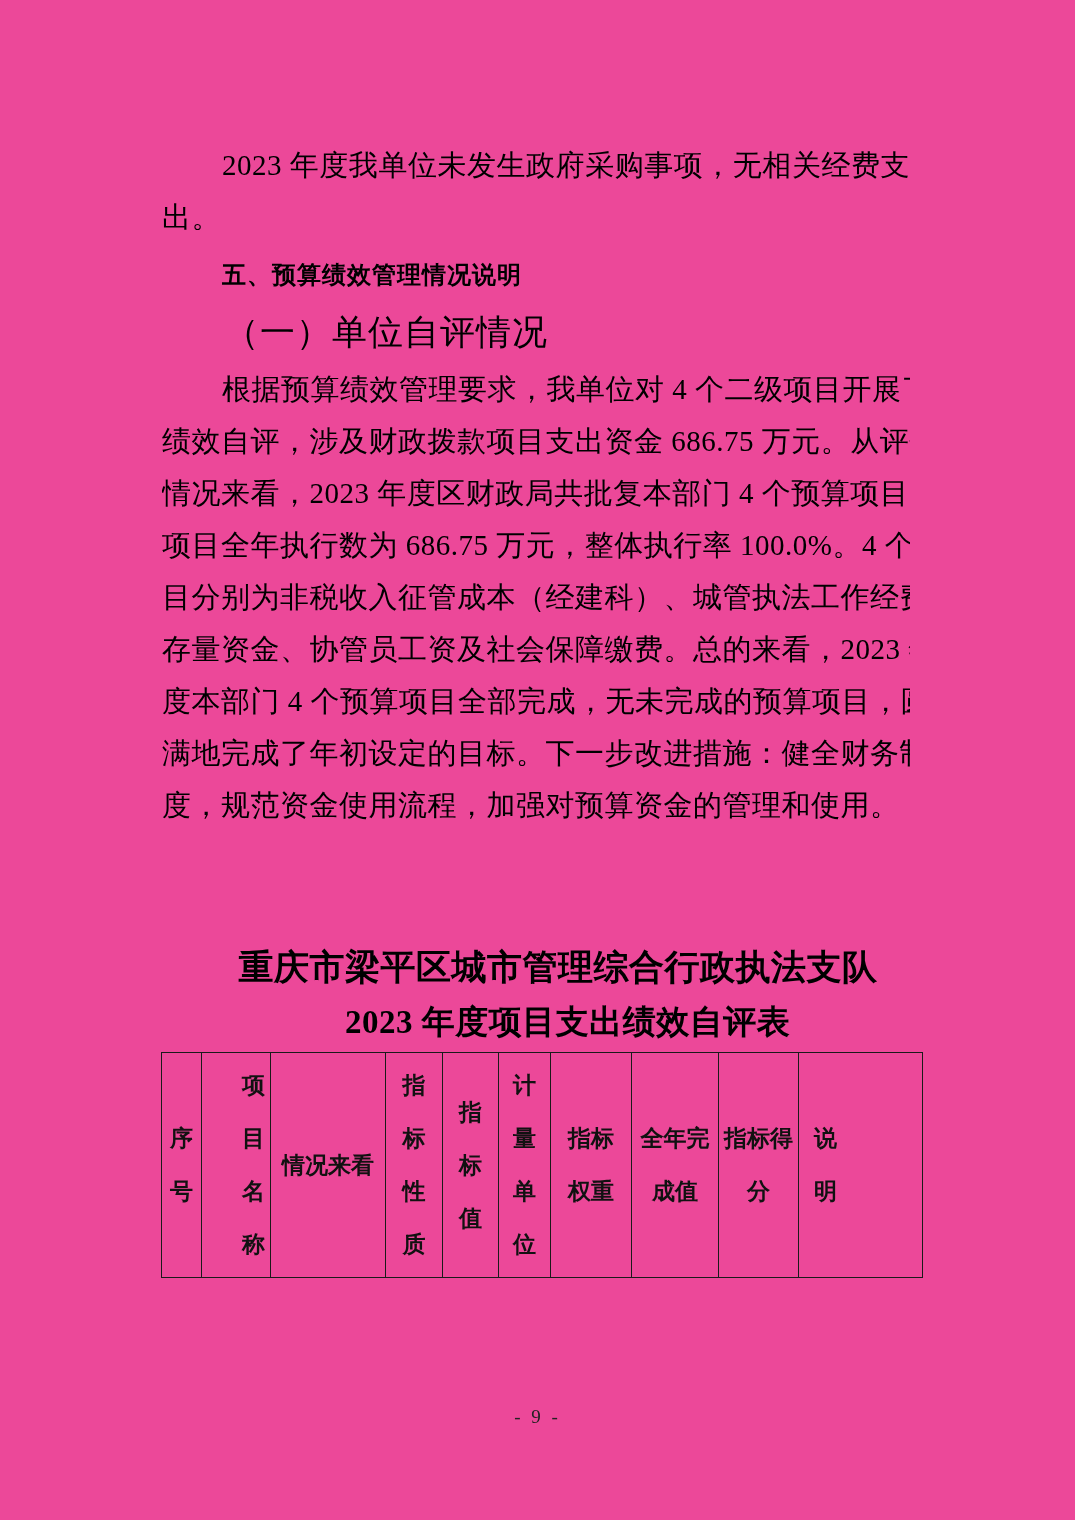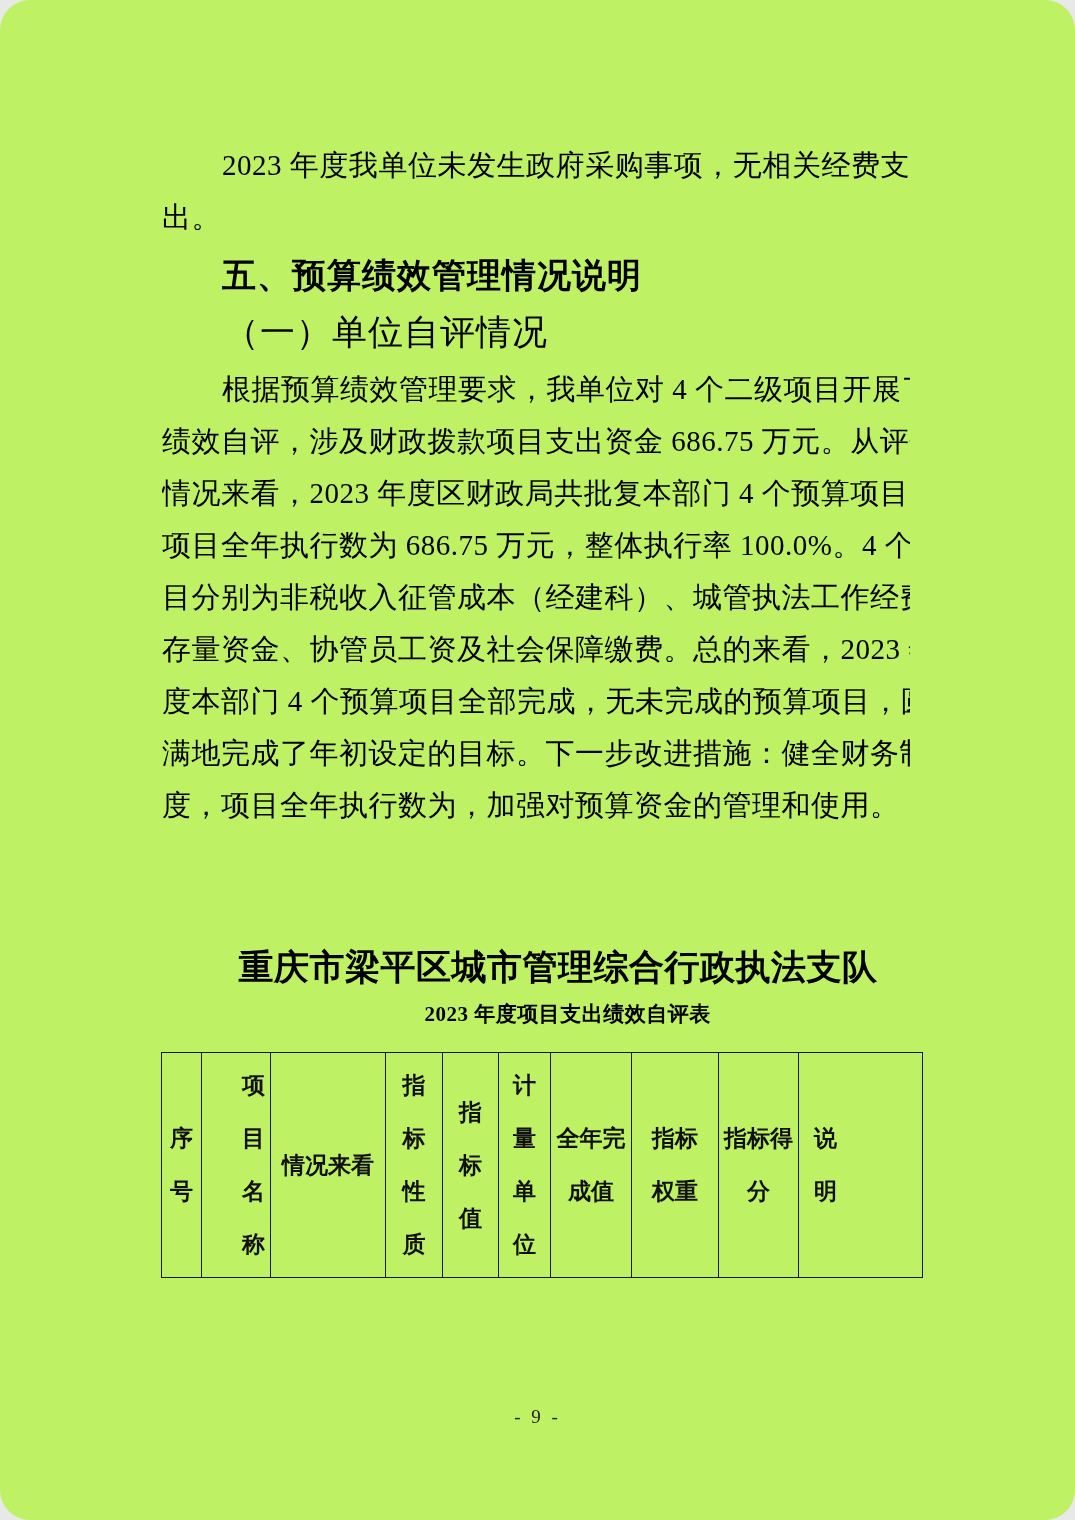--- a/index.html
+++ b/index.html
@@ -7,12 +7,11 @@
     position: relative;
     width: 1075px;
     height: 1520px;
-    background: #bef264;
+    background: #ec4899;
     margin: 0 auto;
     overflow: hidden;
     font-family: "Liberation Serif", serif;
     color: #000;
-    border-radius: 30px;
   }
   
   .content {

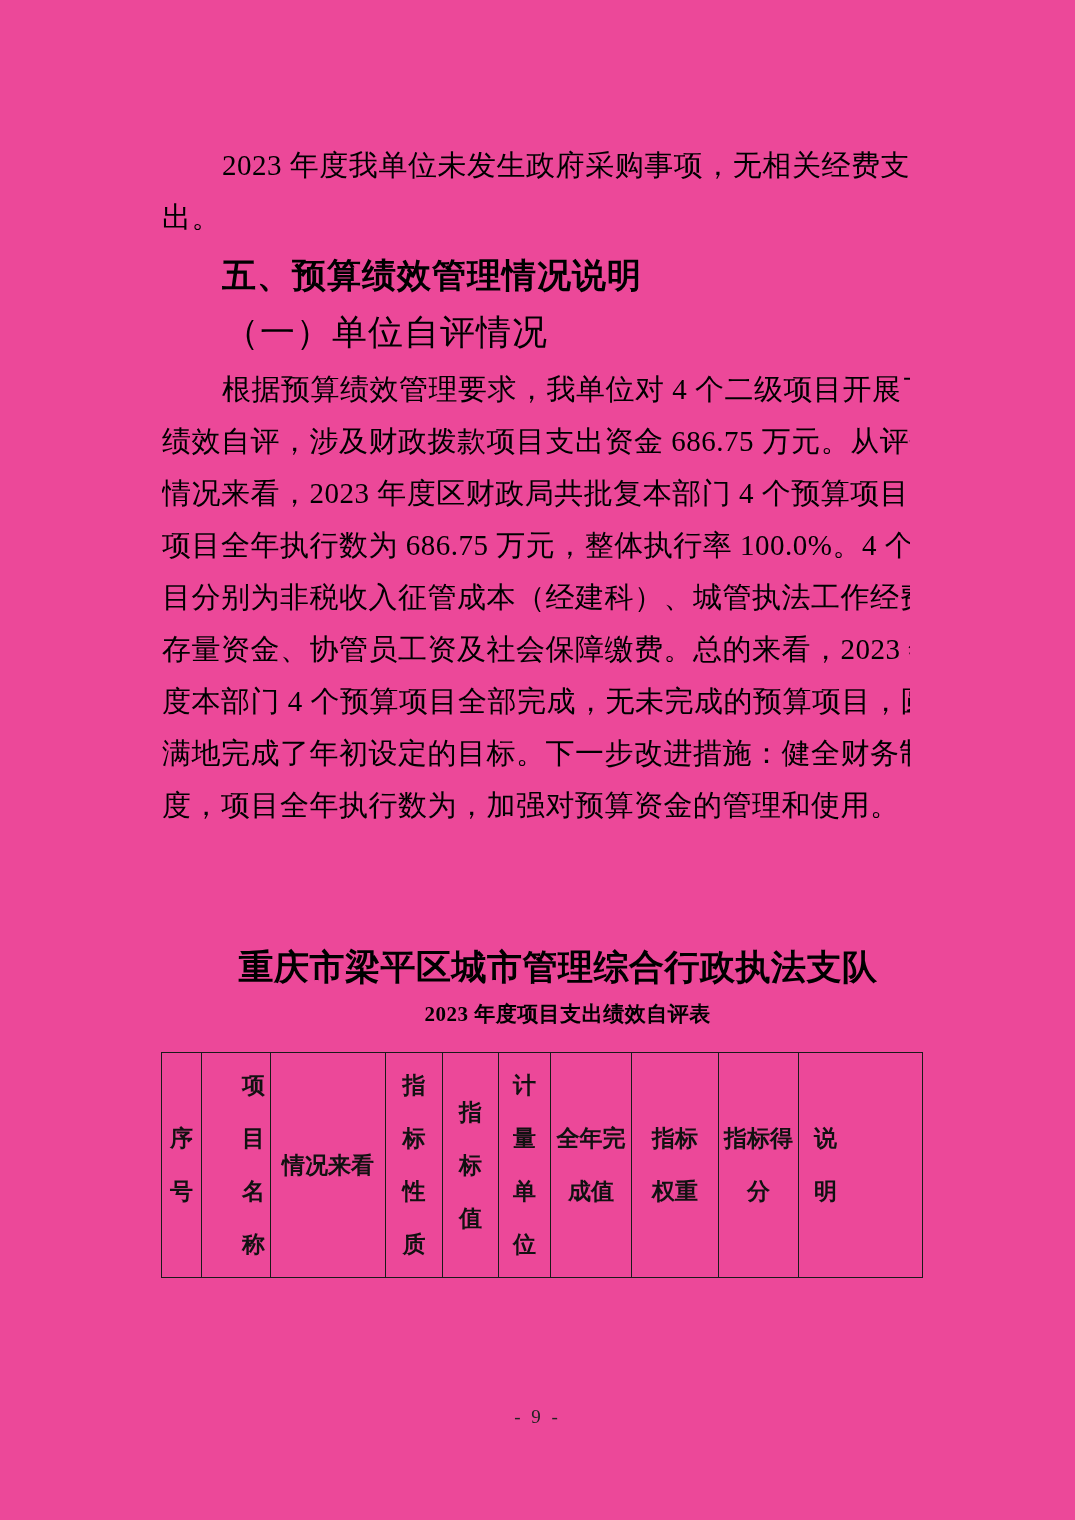--- a/index.html
+++ b/index.html
@@ -39,7 +39,7 @@
     padding-left: 60px;
     font-family: "Liberation Sans", sans-serif;
     font-weight: 700;
-    font-size: 34px;
+    font-size: 24px;
     letter-spacing: 1px;
   }
   .subheading {

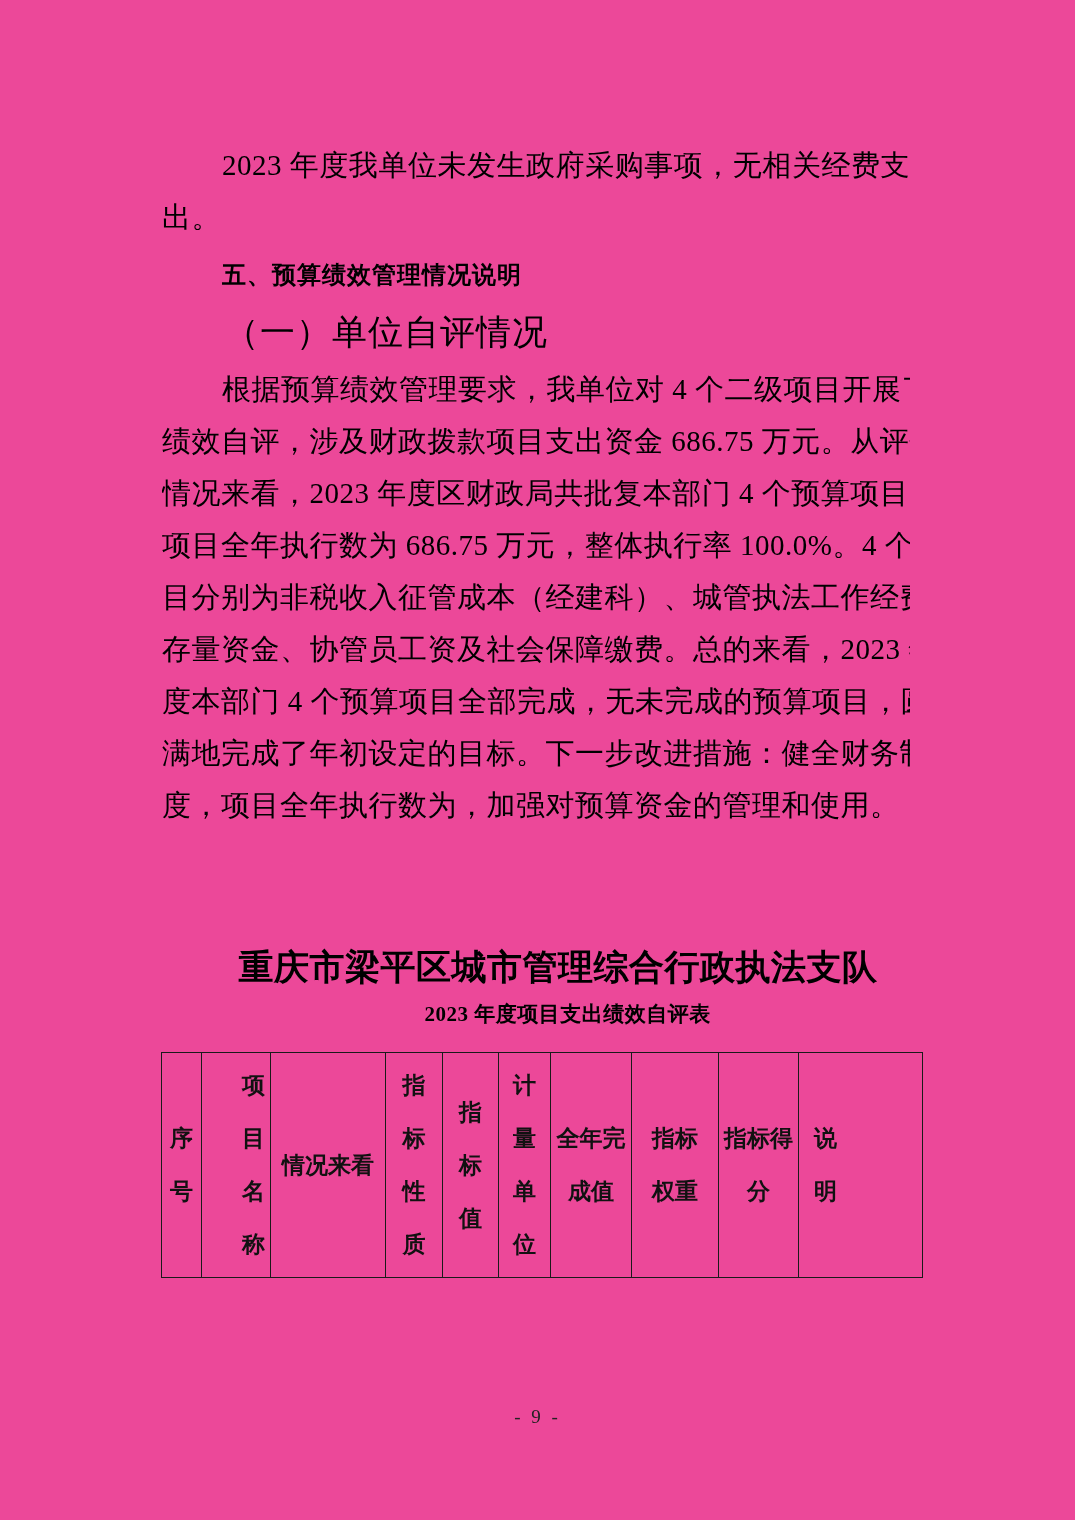--- a/index.html
+++ b/index.html
@@ -134,7 +134,7 @@
         <div class="line">存量资金、协管员工资及社会保障缴费。总的来看，2023 年</div>
         <div class="line">度本部门 4 个预算项目全部完成，无未完成的预算项目，圆</div>
         <div class="line">满地完成了年初设定的目标。下一步改进措施：健全财务制</div>
-        <div class="line">度，项目全年执行数为，加强对预算资金的管理和使用。</div>
+        <div class="line">度，规范资金使用流程，加强对预算资金的管理和使用。</div>
       </div>
   </div>
 

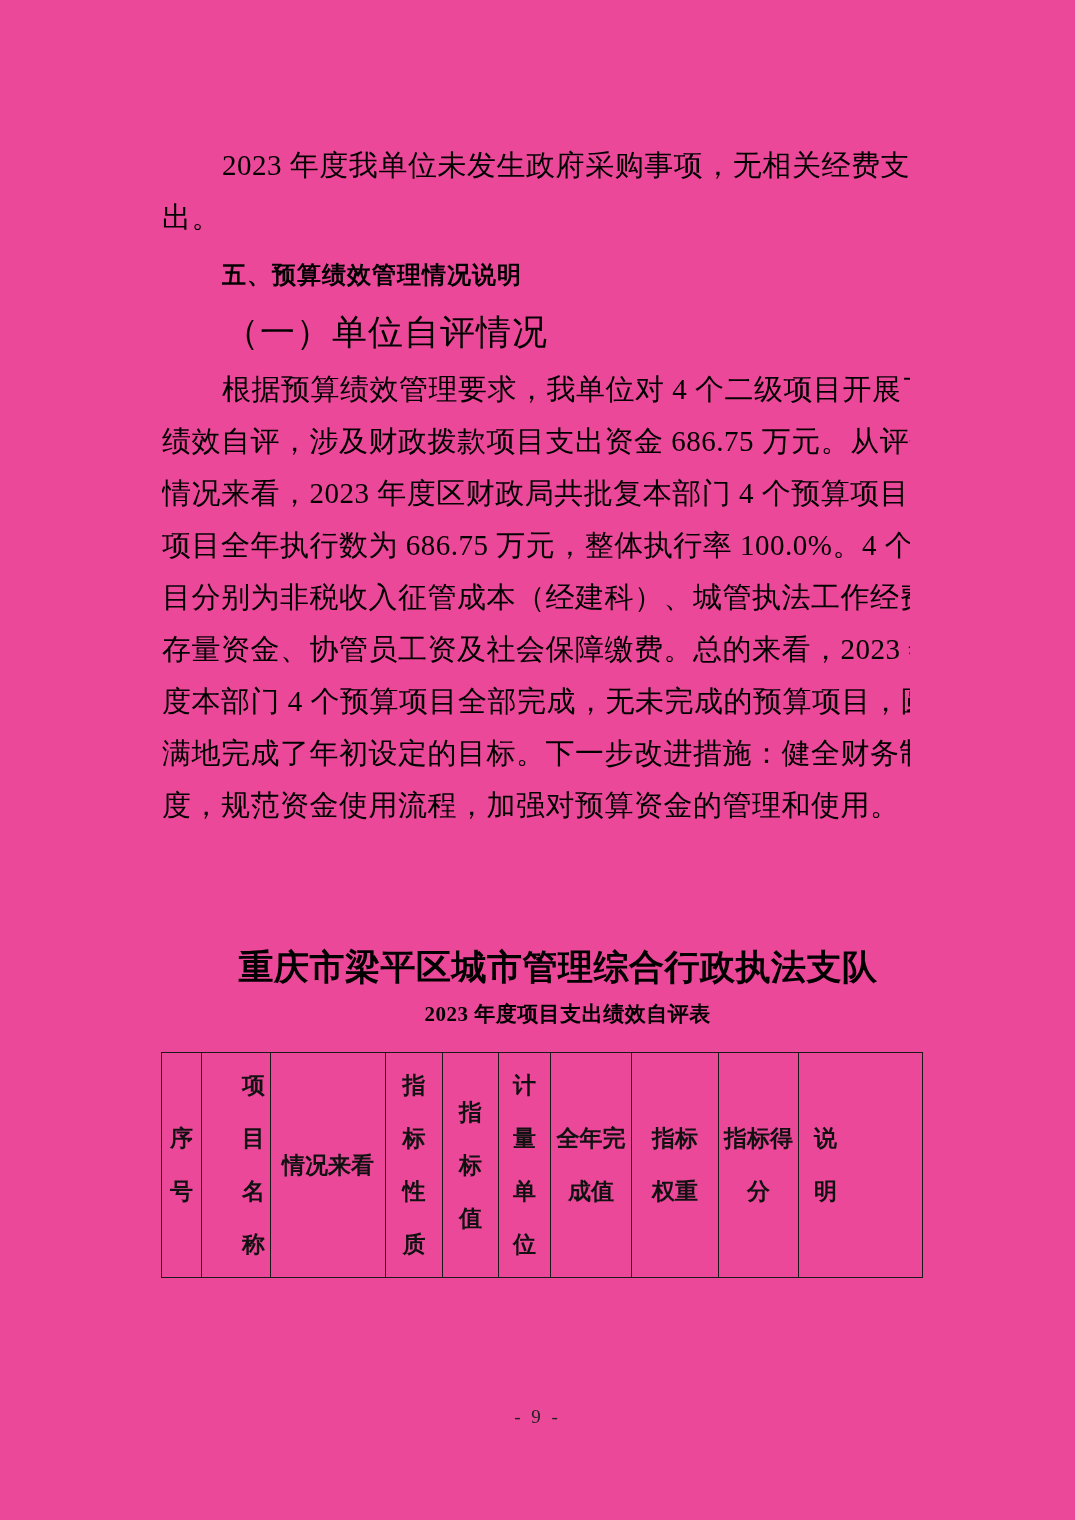--- a/index.html
+++ b/index.html
@@ -60,7 +60,7 @@
     font-weight: 700;
   }
   .t1 { top: 944px; font-size: 35px; padding-left: 41px; box-sizing: border-box; letter-spacing: 0.5px; }
-  .t2 { top: 1000px; font-size: 21px; padding-left: 60px; box-sizing: border-box; letter-spacing: 0.5px; }
+  .t2 { top: 1000px; font-size: 33px; padding-left: 60px; box-sizing: border-box; letter-spacing: 0.5px; }
   
   .eval-table {
     position: absolute;

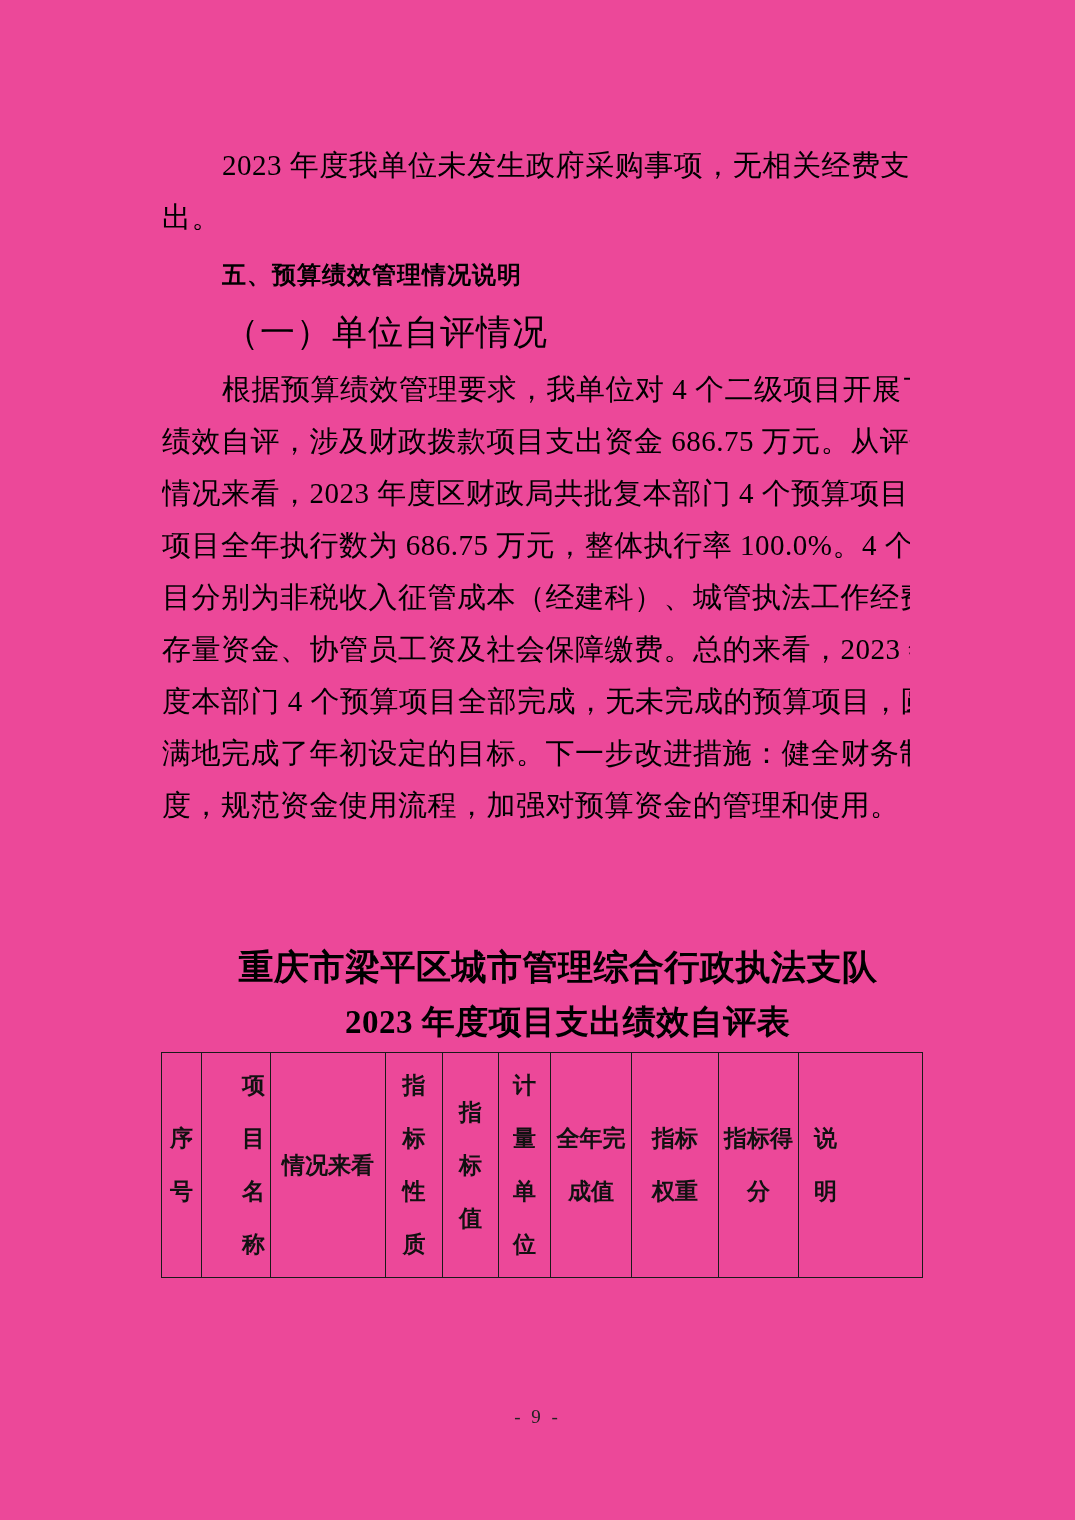--- a/index.html
+++ b/index.html
@@ -159,10 +159,10 @@
 量
 单
 位</div>
+      <div class="cell">指标
+权重</div>
       <div class="cell">全年完
 成值</div>
-      <div class="cell">指标
-权重</div>
       <div class="cell">指标得
 分</div>
       <div class="cell">说

